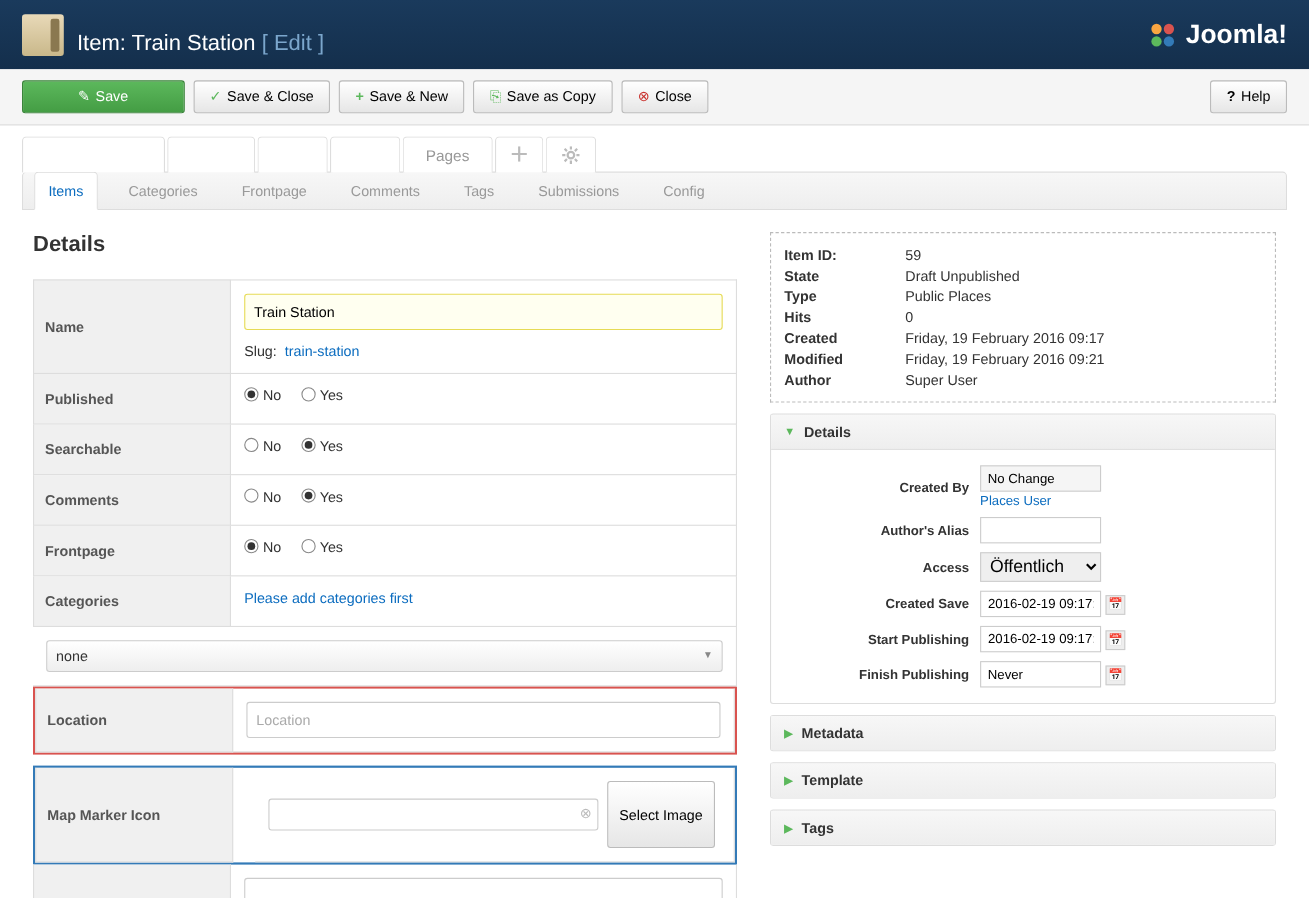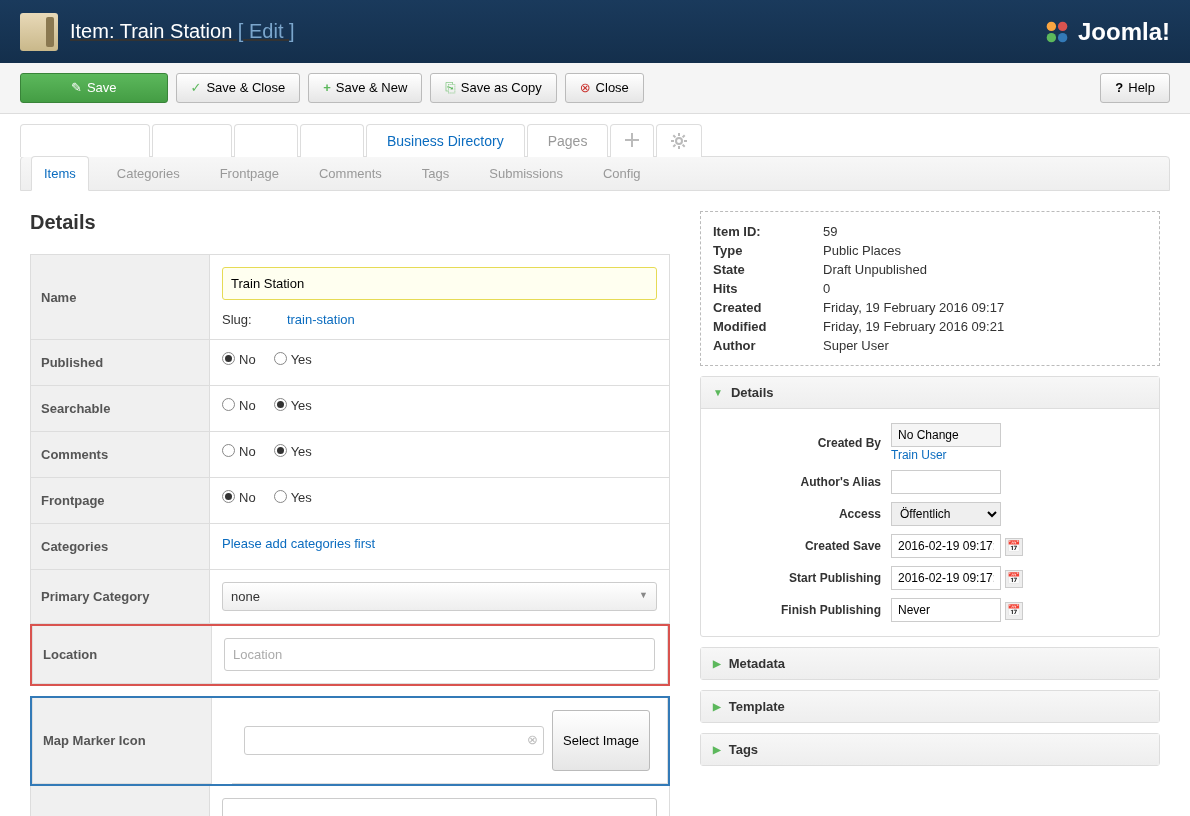--- a/index.html
+++ b/index.html
@@ -6,7 +6,7 @@
 body { font-family: Arial, sans-serif; font-size: 13px; color: #333; background: #fff; }
 
 .header { background: linear-gradient(#1a3a5c, #142f4c); height: 63px; display: flex; align-items: center; padding: 0 20px; justify-content: space-between; }
-.header-left { display: flex; align-items: center; gap: 12px; text-decoration: underline; }
+.header-left { display: flex; align-items: flex-end; gap: 12px; }
 .header-icon { width: 38px; height: 38px; background: linear-gradient(#e8d9b8, #c9b88a); border-radius: 3px; position: relative; }
 .header-icon::before { content: ''; position: absolute; right: 4px; top: 4px; bottom: 4px; width: 8px; background: #8a7850; border-radius: 2px; }
 .header-title { color: #fff; font-size: 20px; font-weight: normal; }

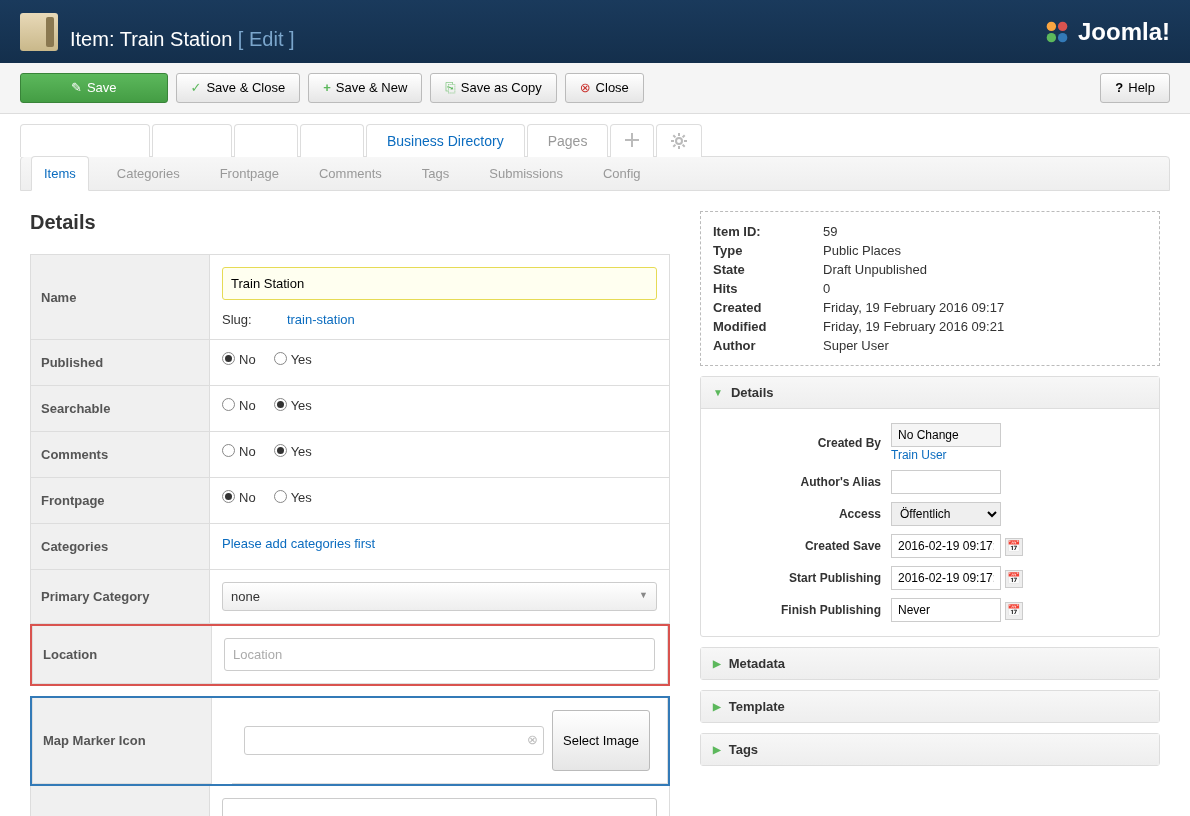--- a/index.html
+++ b/index.html
@@ -153,7 +153,6 @@
     <div class="top-tab empty" style="width:80px"></div>
     <div class="top-tab empty" style="width:64px"></div>
     <div class="top-tab empty" style="width:64px"></div>
-    <div class="top-tab active">Business Directory</div>
     <div class="top-tab">Pages</div>
     <div class="top-tab icon-only">
         <svg width="14" height="14" viewBox="0 0 14 14">

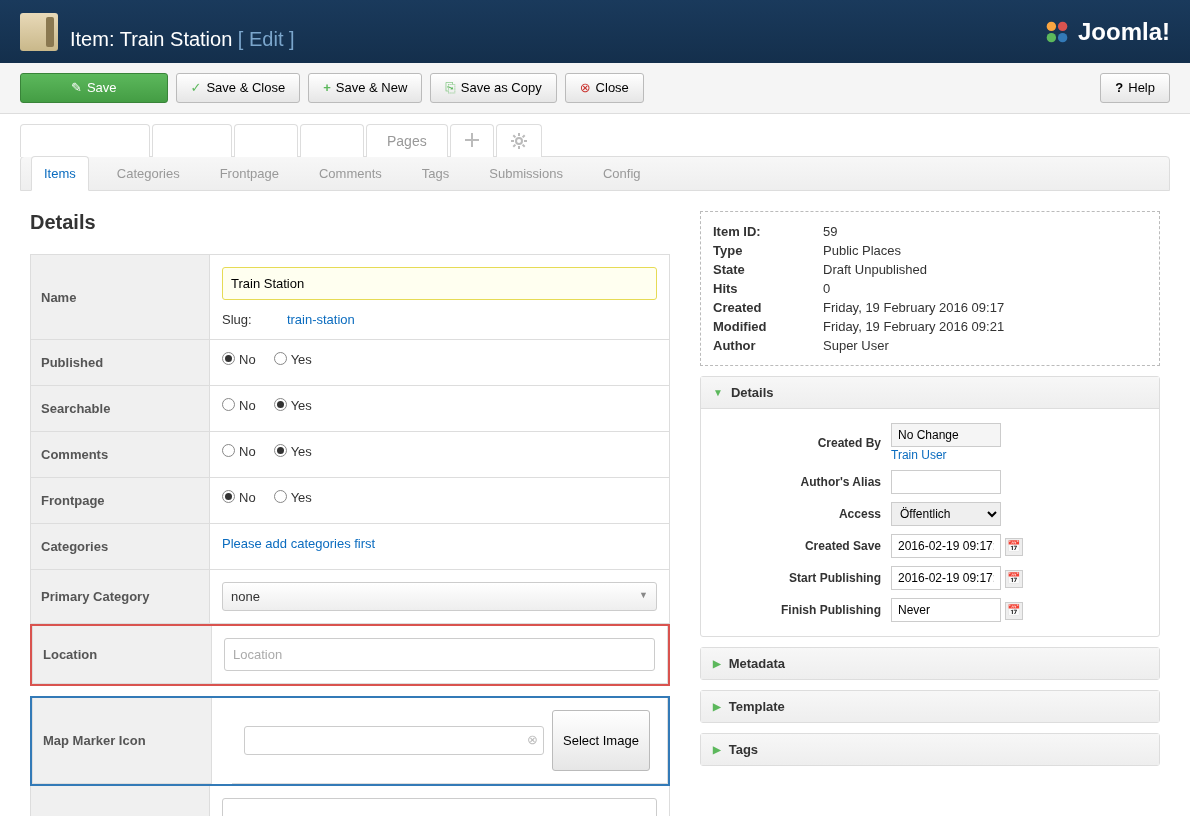--- a/index.html
+++ b/index.html
@@ -308,12 +308,12 @@
             <div class="info-val">59</div>
           </div>
         <div class="info-row">
+            <div class="info-key">State</div>
+            <div class="info-val">Draft Unpublished</div>
+          </div>
+        <div class="info-row">
             <div class="info-key">Type</div>
             <div class="info-val">Public Places</div>
-          </div>
-        <div class="info-row">
-            <div class="info-key">State</div>
-            <div class="info-val">Draft Unpublished</div>
           </div>
         <div class="info-row">
             <div class="info-key">Hits</div>

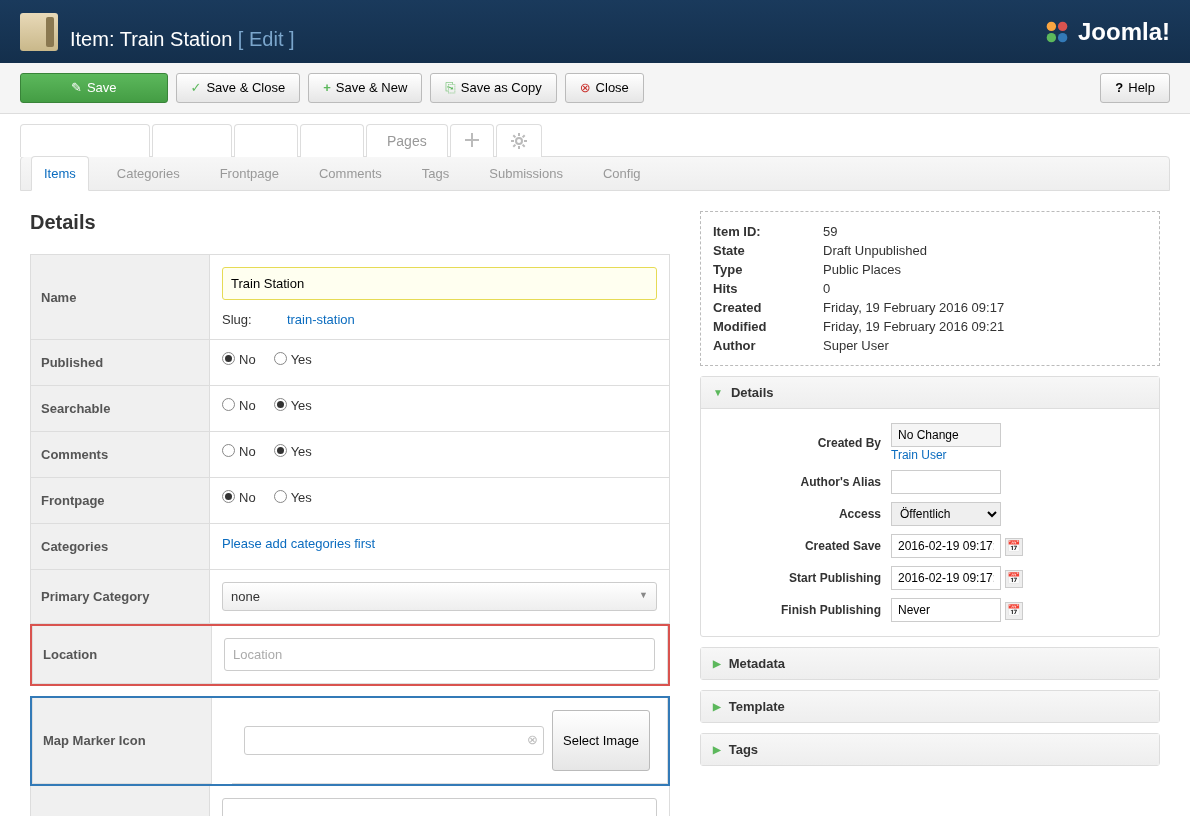--- a/index.html
+++ b/index.html
@@ -52,7 +52,7 @@
 .text-input { width: 100%; padding: 6px 8px; border: 1px solid #ccc; border-radius: 3px; font-size: 13px; }
 .name-input { background: #fffff0; border: 1px solid #e6db55; padding: 8px; }
 .slug-line { margin-top: 12px; font-size: 13px; }
-.slug-line a { color: #0b6cbf; text-decoration: none; margin-left: 28px; }
+.slug-line a { color: #0b6cbf; text-decoration: none; }
 
 .radio-group { display: flex; gap: 18px; }
 .radio-item { display: flex; gap: 4px; }

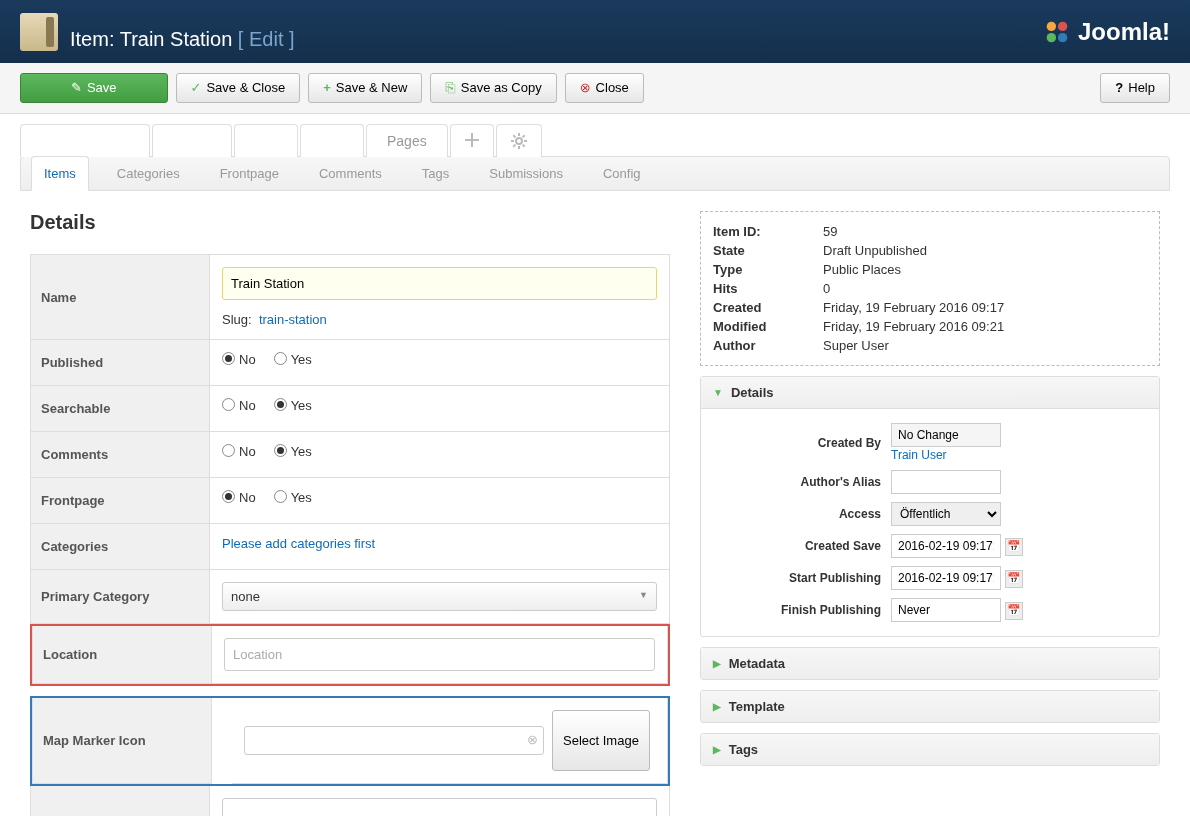--- a/index.html
+++ b/index.html
@@ -343,7 +343,7 @@
             <div class="detail-label">Created By</div>
             <div class="detail-field">
               <input class="small-input" readonly="" value="No Change" style=""><br>
-              <a href="#" class="link" style="font-size:12px;">Train User</a>
+              <a href="#" class="link" style="font-size:12px;">Places User</a>
             </div>
           </div>
           <div class="detail-row">

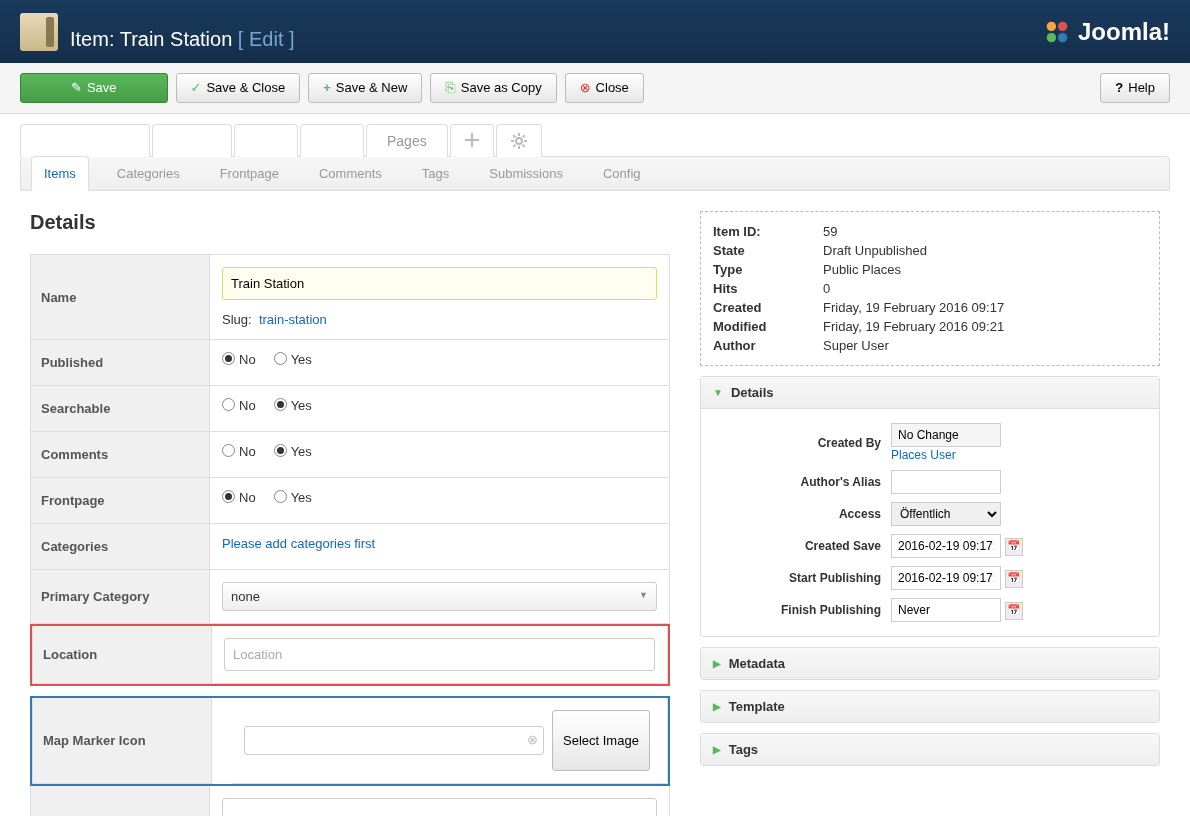--- a/index.html
+++ b/index.html
@@ -87,7 +87,7 @@
 .date-input { width: 110px; padding: 4px 6px; border: 1px solid #ccc; font-size: 12px; }
 .cal-icon { display: inline-block; width: 18px; height: 18px; border: 1px solid #ccc; background: #eee; vertical-align: middle; position: relative; }
 .cal-icon::before { content: '📅'; font-size: 11px; position: absolute; top: 1px; left: 2px; }
-.native-select { padding: 3px 4px; font-size: 12px; border: 1px solid #ccc; width: 110px; }
+.native-select { padding: 3px 4px; font-size: 16px; border: 1px solid #ccc; width: 110px; }
 
 .icon-input-wrap { display: flex; gap: 8px; align-items: center; }
 .icon-input { flex: 0 0 300px; position: relative; }

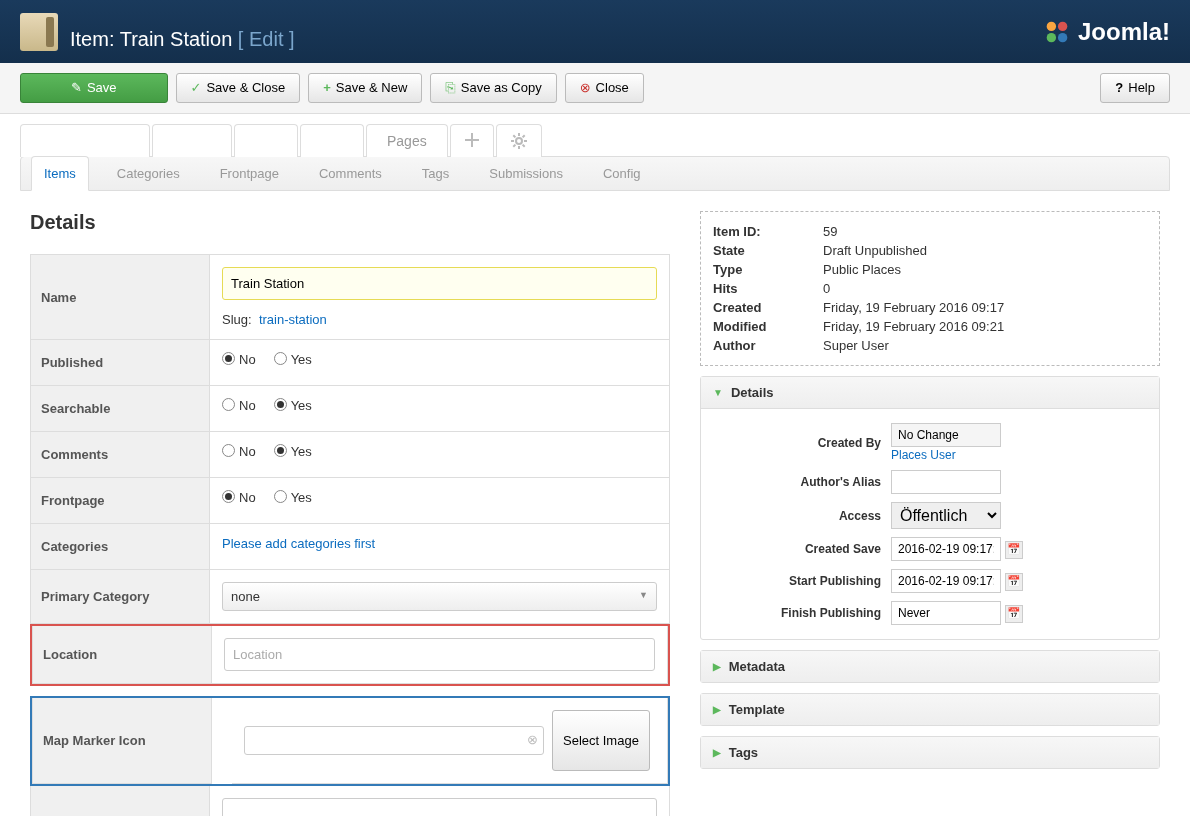--- a/index.html
+++ b/index.html
@@ -265,7 +265,6 @@
         </div>
 
         <div class="form-row">
-          <div class="form-label">Primary Category</div>
           <div class="form-control">
             <div class="select">none</div>
           </div>

